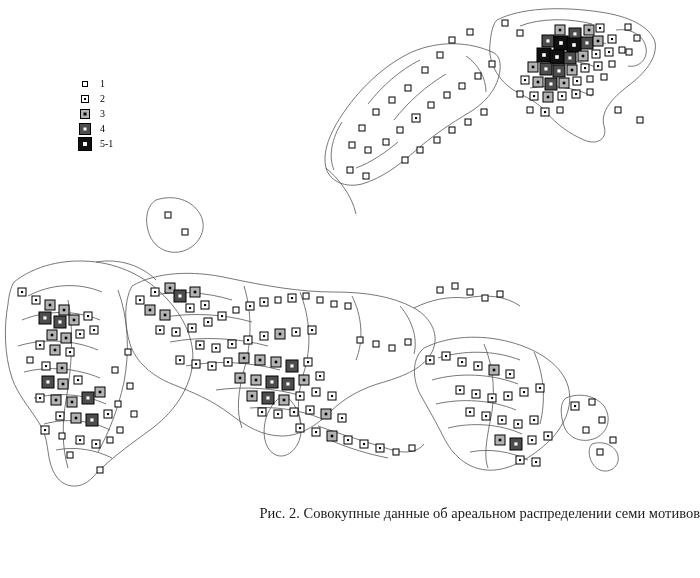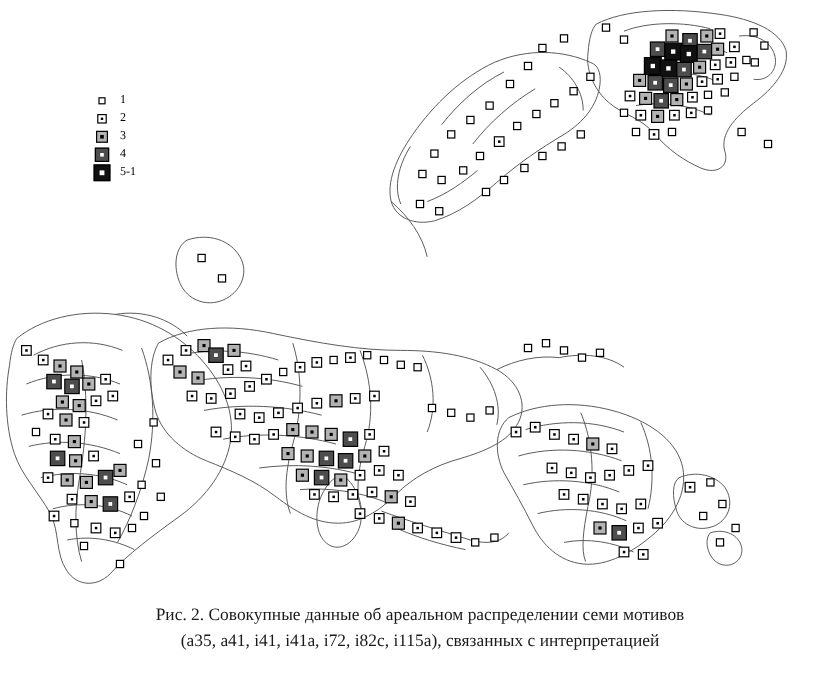--- a/index.html
+++ b/index.html
@@ -65,7 +65,7 @@
     line-height: 21px;
     color: #1a1a1a;
   }
-  .caption div { white-space: nowrap; }
+  .caption div { white-space: nowrap; text-align: right; }
   
 </style>
 </head>

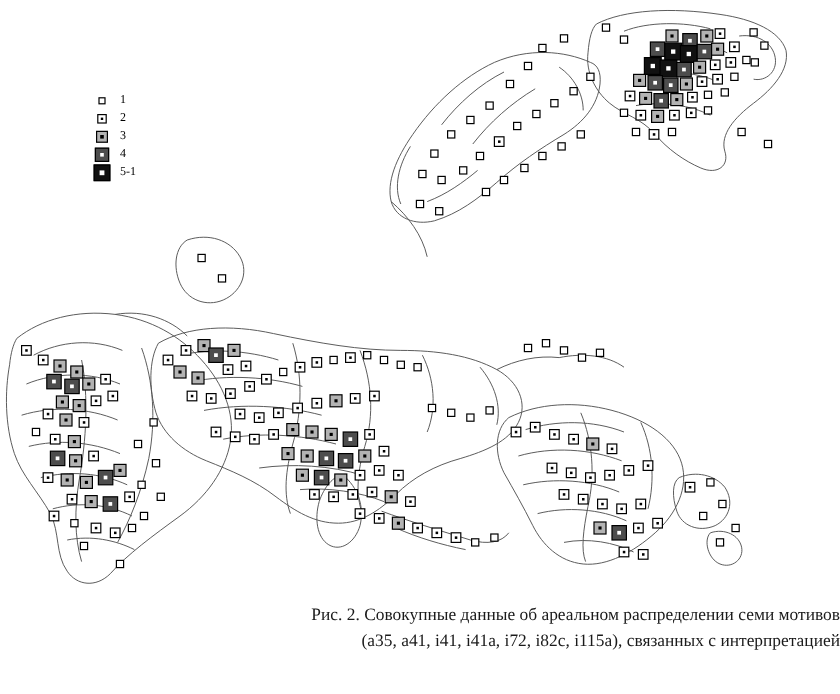--- a/index.html
+++ b/index.html
@@ -546,7 +546,6 @@
 
   <div class="caption">
     <div>Рис. 2. Совокупные данные об ареальном распределении семи мотивов</div>
-    <div>(a35, a41, i41, i41a, i72, i82c, i115a), связанных с интерпретацией</div>
   </div>
 
 </div>

